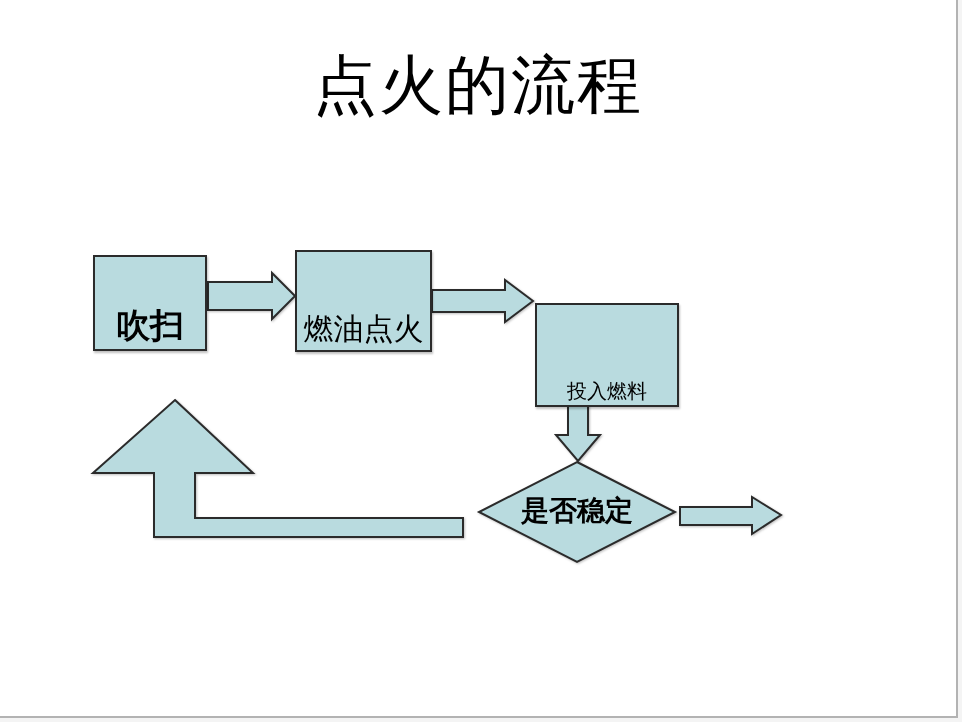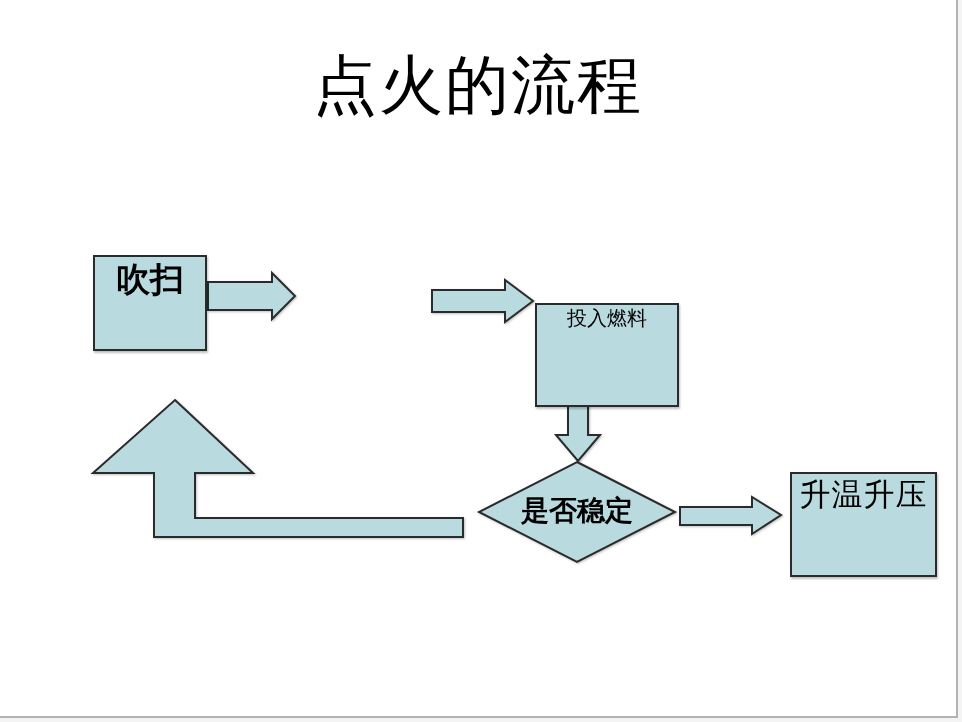--- a/index.html
+++ b/index.html
@@ -47,7 +47,7 @@
     background:var(--shape-fill,#b9dbdf);
     border:2px solid var(--shape-border,#2b2b2b);
     box-shadow:1px 2px 2px rgba(0,0,0,0.25);
-    display:flex;align-items:flex-start;justify-content:center;
+    display:flex;align-items:flex-end;justify-content:center;
     box-sizing:border-box;
     color:var(--text,#000);
   }

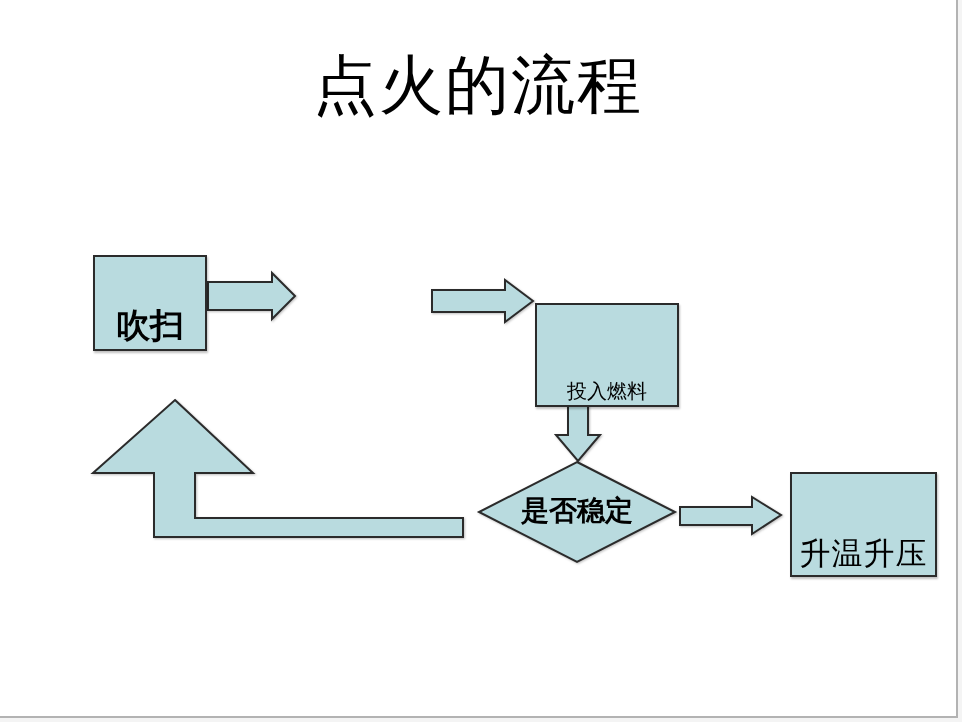--- a/index.html
+++ b/index.html
@@ -91,6 +91,9 @@
     <span class="node-label">吹扫</span>
   </div>
 
+  <div class="node-box" id="node-ignite">
+    <span class="node-label">燃油点火</span>
+  </div>
 
   <div class="node-box" id="node-feed">
     <span class="node-label">投入燃料</span>

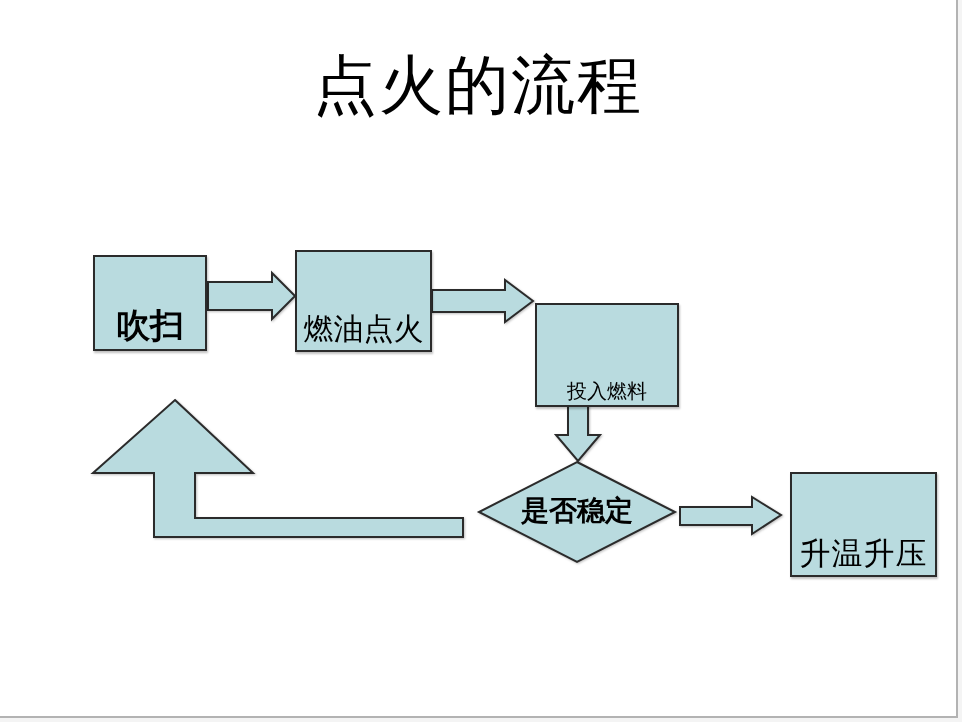--- a/index.html
+++ b/index.html
@@ -101,9 +101,6 @@
 
   <div class="diamond-label">是否稳定</div>
 
-  <div class="node-box" id="node-raise">
-    <span class="node-label">升温升压</span>
-  </div>
 
   <div class="edge-right-line"></div>
   <div class="edge-bottom-line"></div>

